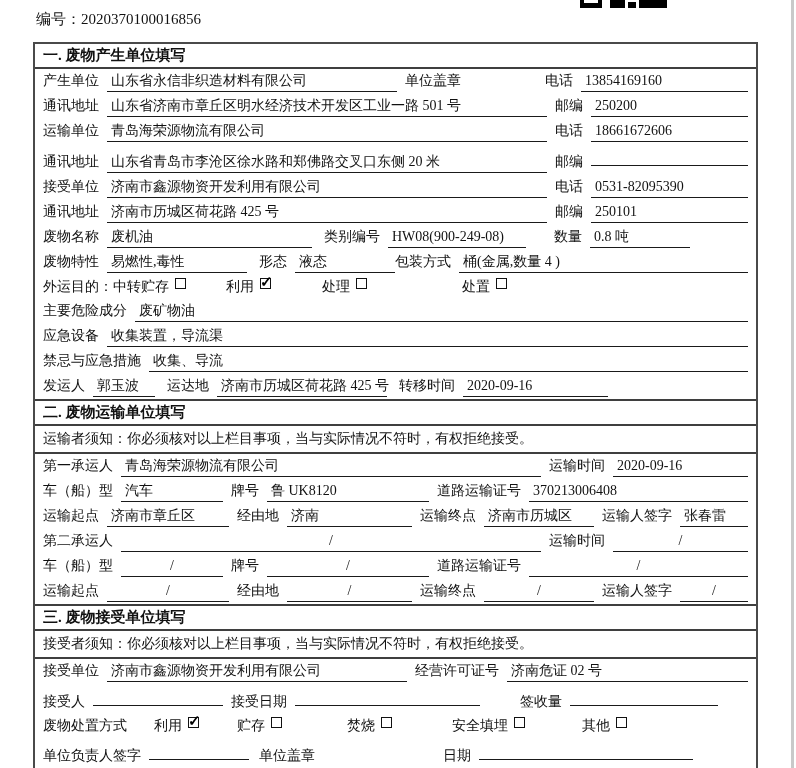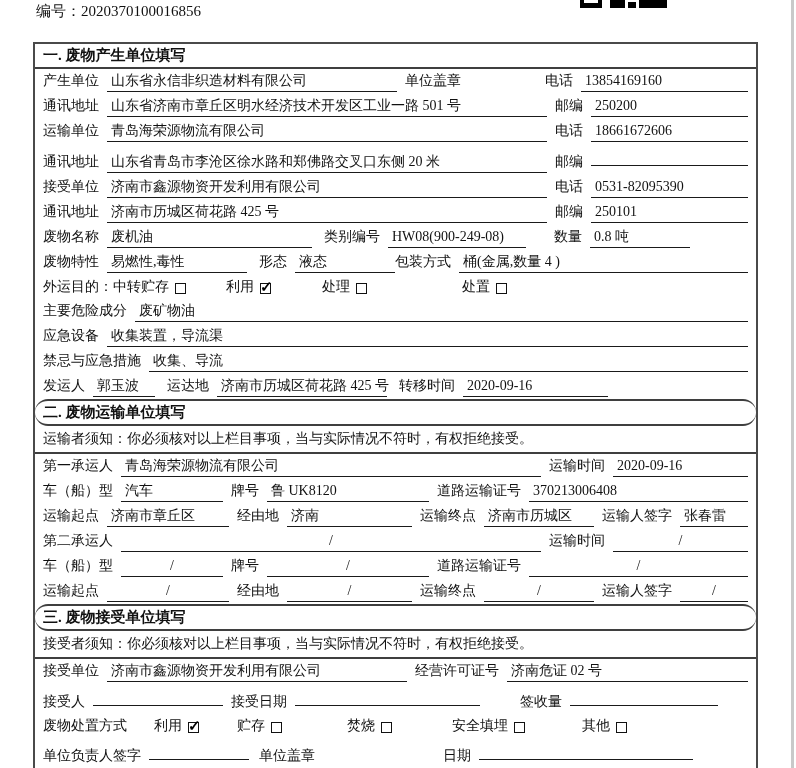--- a/index.html
+++ b/index.html
@@ -9,7 +9,7 @@
 
   
   .doc-header { position:relative; height:42px; }
-  .doc-number { position:absolute; left:36px; top:2px; font-size:15px; white-space:nowrap; }
+  .doc-number { position:absolute; left:36px; top:10px; font-size:15px; white-space:nowrap; }
   .doc-title { position:absolute; left:80px; width:716px; top:2px; text-align:center;
     font-size:24px; font-weight:bold; letter-spacing:2px;margin-top:48px; }
   .clip-marks { position:absolute; left:580px; top:0; width:90px; height:8px; overflow:hidden; }

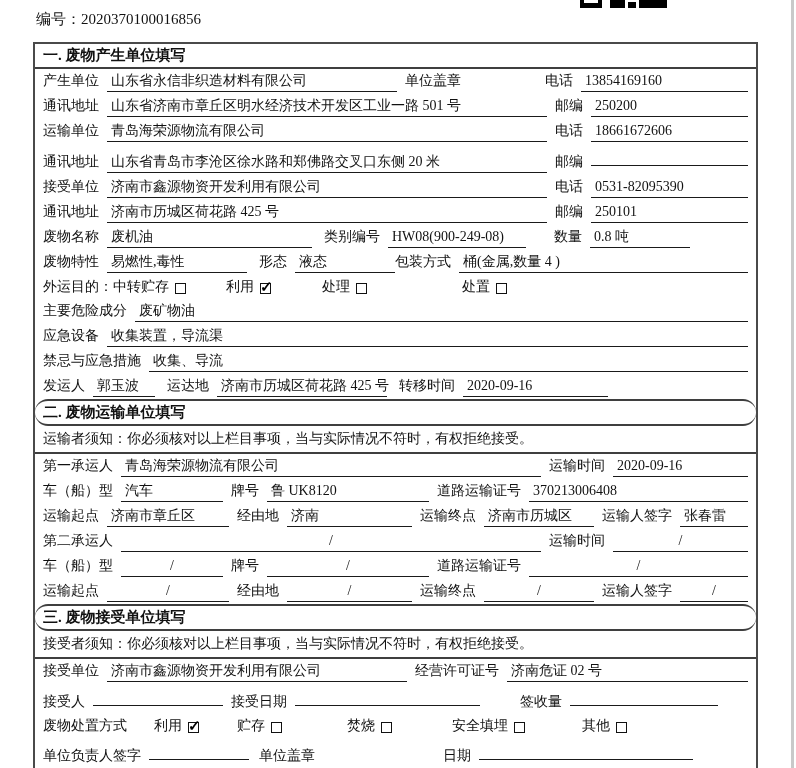--- a/index.html
+++ b/index.html
@@ -32,7 +32,7 @@
   .fill { border-bottom:1px solid #1a1a1a; padding:0 4px; min-height:20px; flex:none; overflow:visible; }
   .f-flex { flex:1 1 auto; }
   .slash { text-align:center; }
-  .opt { display:inline-flex; align-items:center; }
+  .opt { display:inline-flex; }
   .cb { display:inline-block; width:11px; height:11px; border:1px solid #111; margin-left:6px;
     position:relative; top:1px; flex:none; }
   .cb.on::after { content:"✓"; position:absolute; left:-1px; top:-7px; font-size:15px; font-weight:bold; color:#000; }

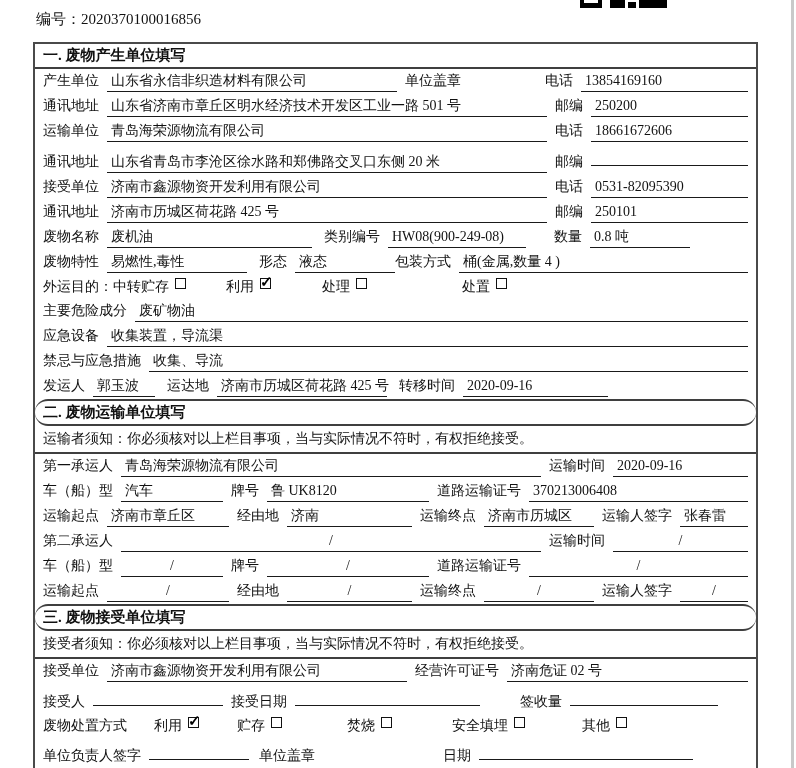--- a/index.html
+++ b/index.html
@@ -25,7 +25,7 @@
   .form-table { position:relative; margin-left:33px; width:725px; border:2px solid #4a4a4a; background:#fff; }
   .sec-header { font-size:15px; font-weight:bold; line-height:19px; padding:2px 8px;
     border-bottom:2px solid #3f3f3f; white-space:nowrap; }
-  .sec-header.bt { border-top:2px solid #3f3f3f;border-radius:13px; }
+  .sec-header.bt { border-top:2px solid #3f3f3f; }
   .notice-row { font-size:14px; line-height:20px; padding:3px 8px; border-bottom:2px solid #3f3f3f; white-space:nowrap; }
   .row { display:flex; align-items:baseline; font-size:14px; line-height:20px; padding:2px 8px; white-space:nowrap; }
   .lbl { flex:none; margin-right:8px; }

